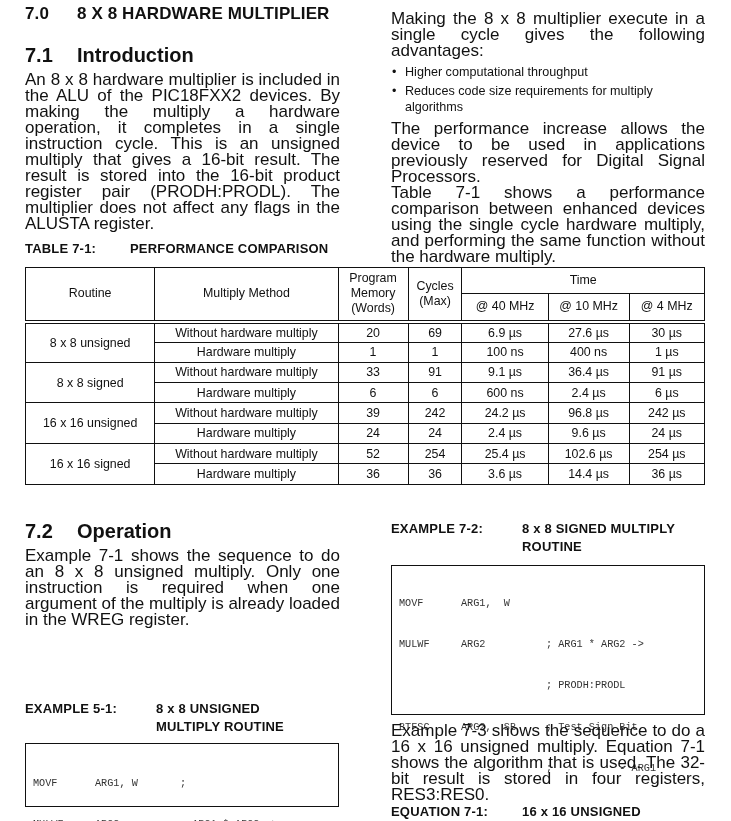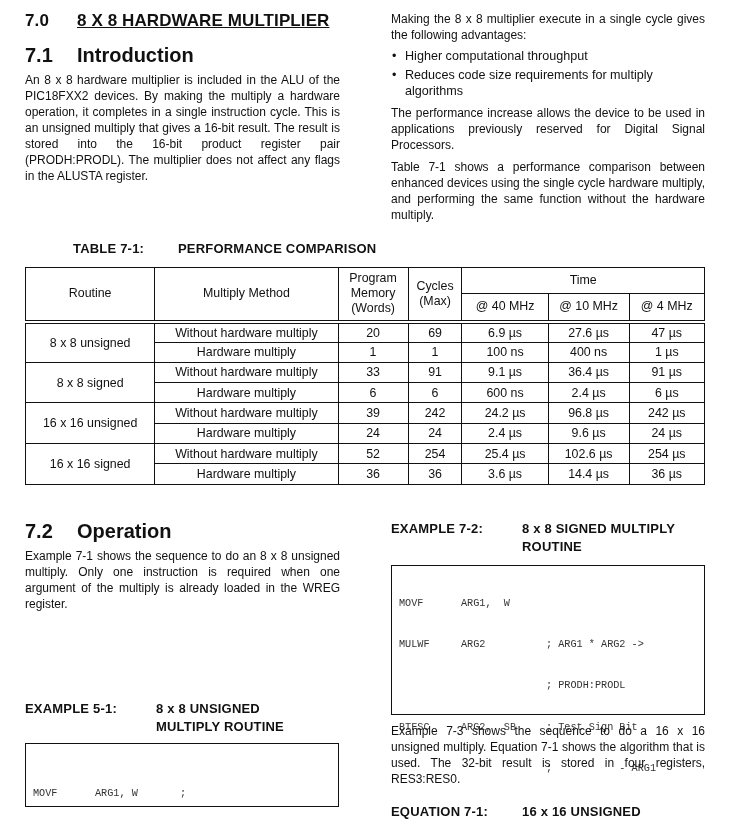--- a/index.html
+++ b/index.html
@@ -43,7 +43,7 @@
 </head>
 <body>
 
-<h1 class="sec abs" style="left:25px; top:11px;text-decoration:underline;">
+<h1 class="sec abs" style="left:25px; top:4px;">
   <span class="num" style="width:52px;">7.0</span><span>8 X 8 HARDWARE MULTIPLIER</span>
 </h1>
 

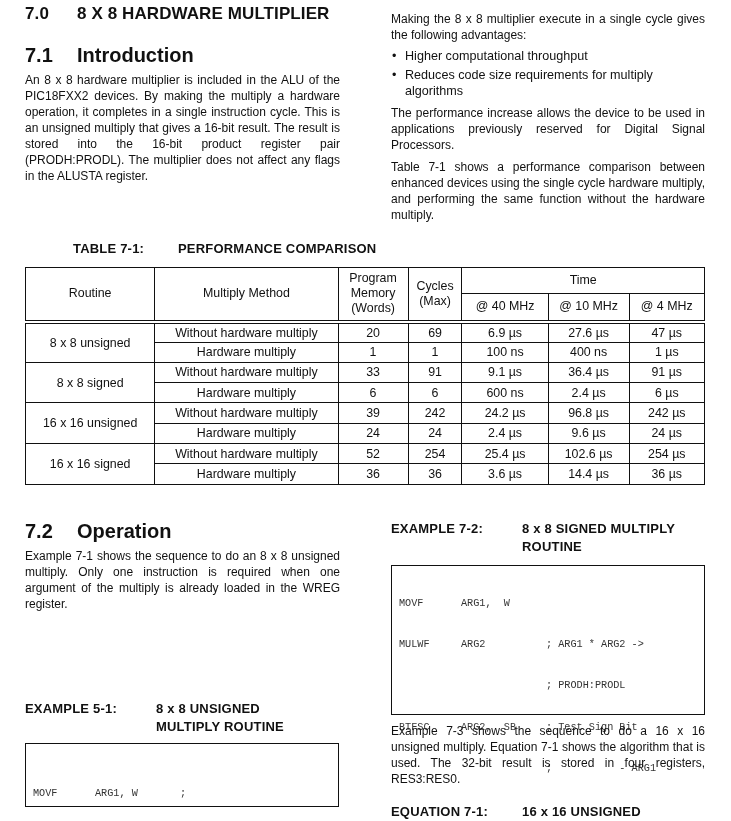--- a/index.html
+++ b/index.html
@@ -12,7 +12,7 @@
   h2.sub { font-family: "Liberation Sans", sans-serif; font-weight: bold; font-size: 20px; }
   .num { display: inline-block; }
 
-  .para { font-size: 12px; line-height: 16px; text-align: justify; text-align-last: left; }
+  .para { font-size: 17px; line-height: 16px; text-align: justify; text-align-last: left; }
   .para + .para { margin-top: 6px; }
 
   ul.bullets { list-style: none; font-size: 12.6px; line-height: 16px; margin: 5px 0 6px 0; }

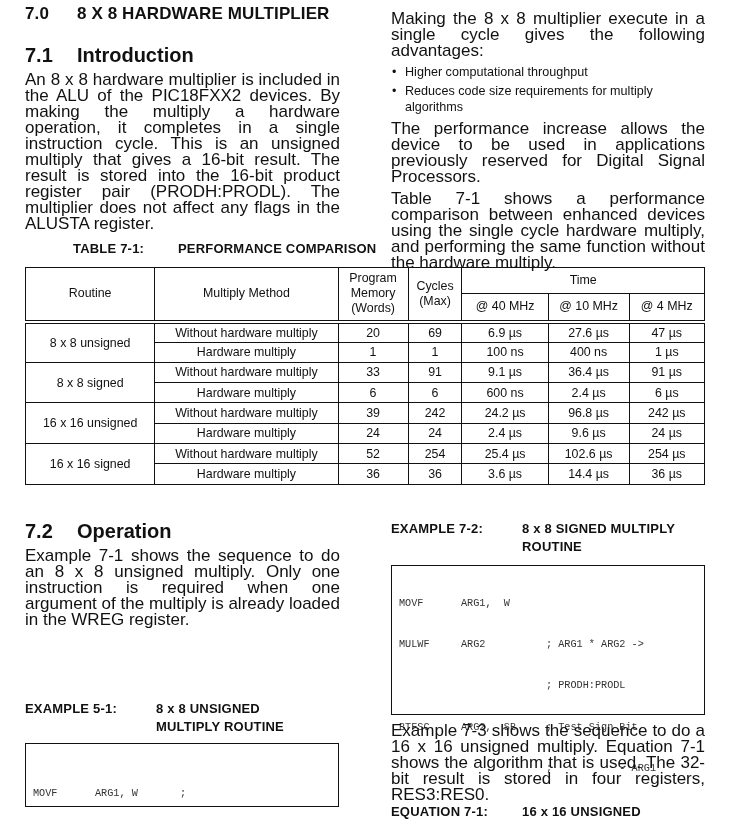--- a/index.html
+++ b/index.html
@@ -13,7 +13,7 @@
   .num { display: inline-block; }
 
   .para { font-size: 17px; line-height: 16px; text-align: justify; text-align-last: left; }
-  .para + .para { margin-top: 6px; }
+  .para + .para { }
 
   ul.bullets { list-style: none; font-size: 12.6px; line-height: 16px; margin: 5px 0 6px 0; }
   ul.bullets li { position: relative; padding-left: 14px; margin-bottom: 3px; }

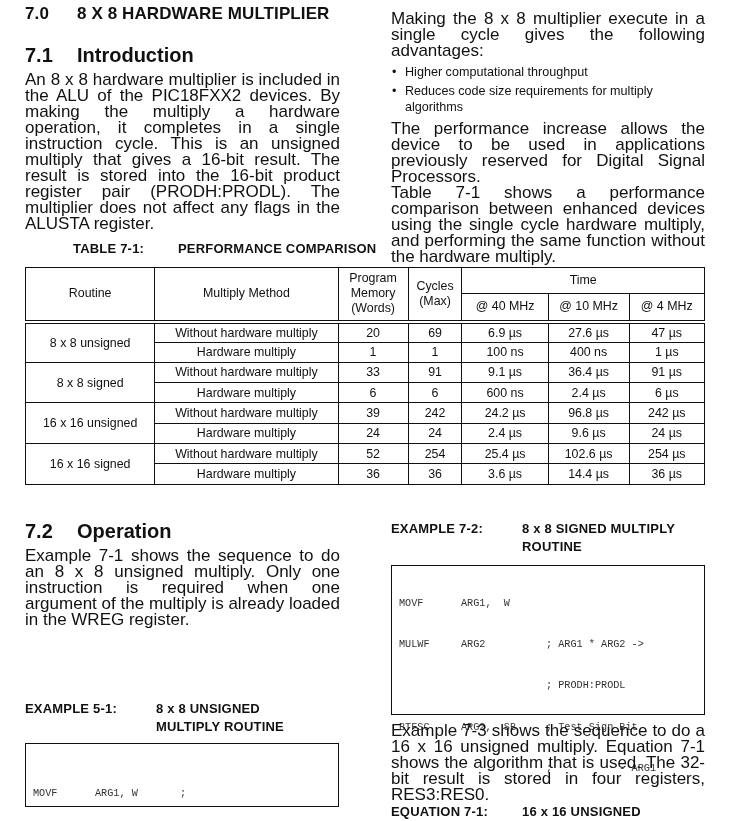--- a/index.html
+++ b/index.html
@@ -66,7 +66,7 @@
 </div>
 
 <div class="cap abs" style="left:25px; top:241px;">
-  <span class="lbl" style="width:105px;margin-left:48px;">TABLE 7-1:</span><span class="ttl">PERFORMANCE COMPARISON</span>
+  <span class="lbl" style="width:105px;">TABLE 7-1:</span><span class="ttl">PERFORMANCE COMPARISON</span>
 </div>
 
 <table class="perf">

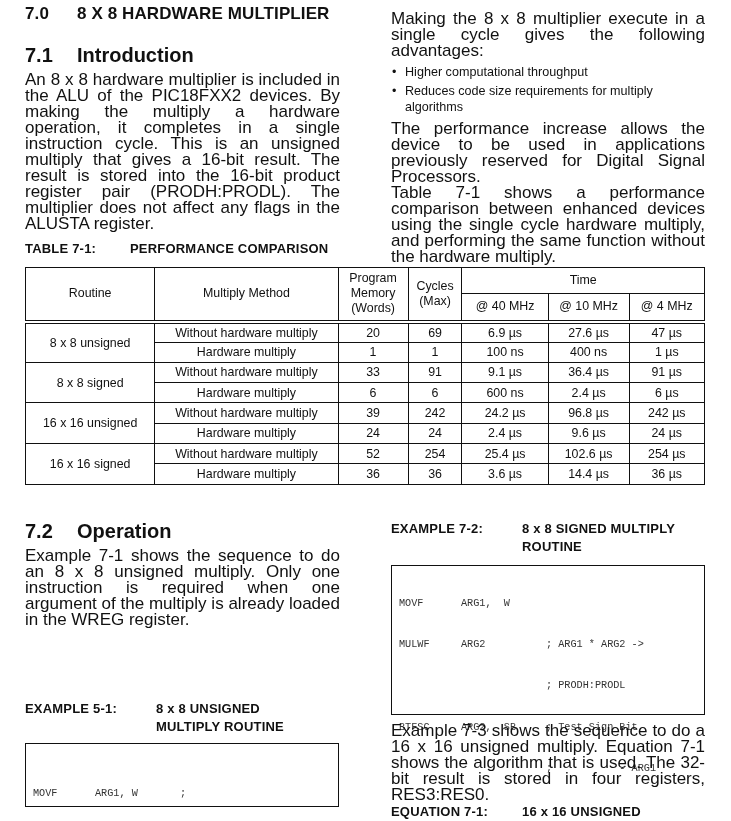--- a/index.html
+++ b/index.html
@@ -102,7 +102,7 @@
       <td>69</td>
       <td>6.9 µs</td>
       <td>27.6 µs</td>
-      <td>47 µs</td>
+      <td>30 µs</td>
     </tr>
     <tr>
       <td class="method">Hardware multiply</td>

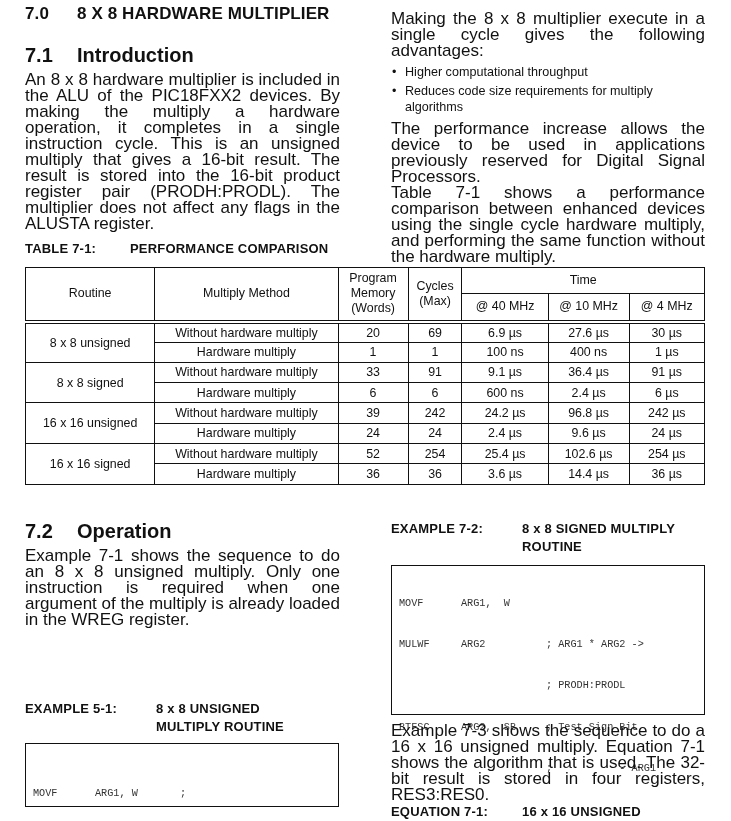--- a/index.html
+++ b/index.html
@@ -34,7 +34,7 @@
   table.perf td.method { text-align: center; }
 
   
-  .code { position: absolute; border: 1px solid #111; font-family: "Liberation Mono", monospace; font-size: 10.2px; line-height: 13.8px; color: #333; padding: 15px 7px; white-space: pre; }
+  .code { position: absolute; border: 1px solid #111; font-family: "Liberation Mono", monospace; font-size: 10.2px; line-height: 13.8px; color: #333; padding: 5px 7px; white-space: pre; }
   .code .row { display: flex; }
   .code .c1 { width: 62px; }
   .code .c2 { width: 85px; }

